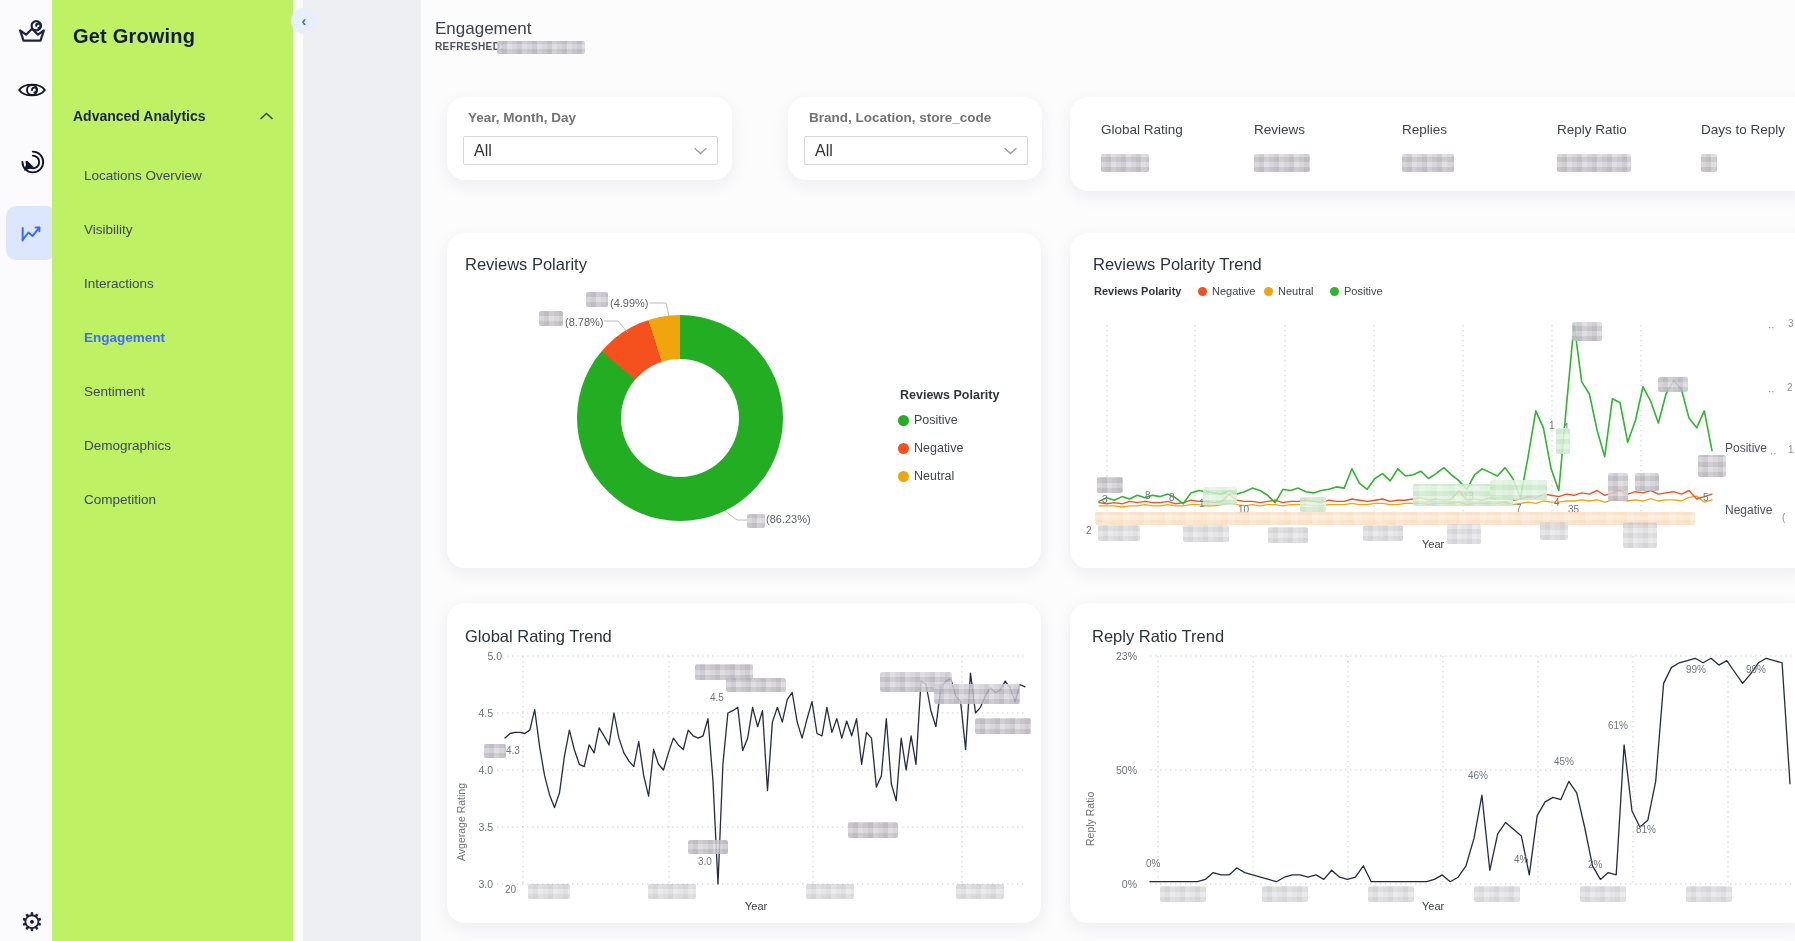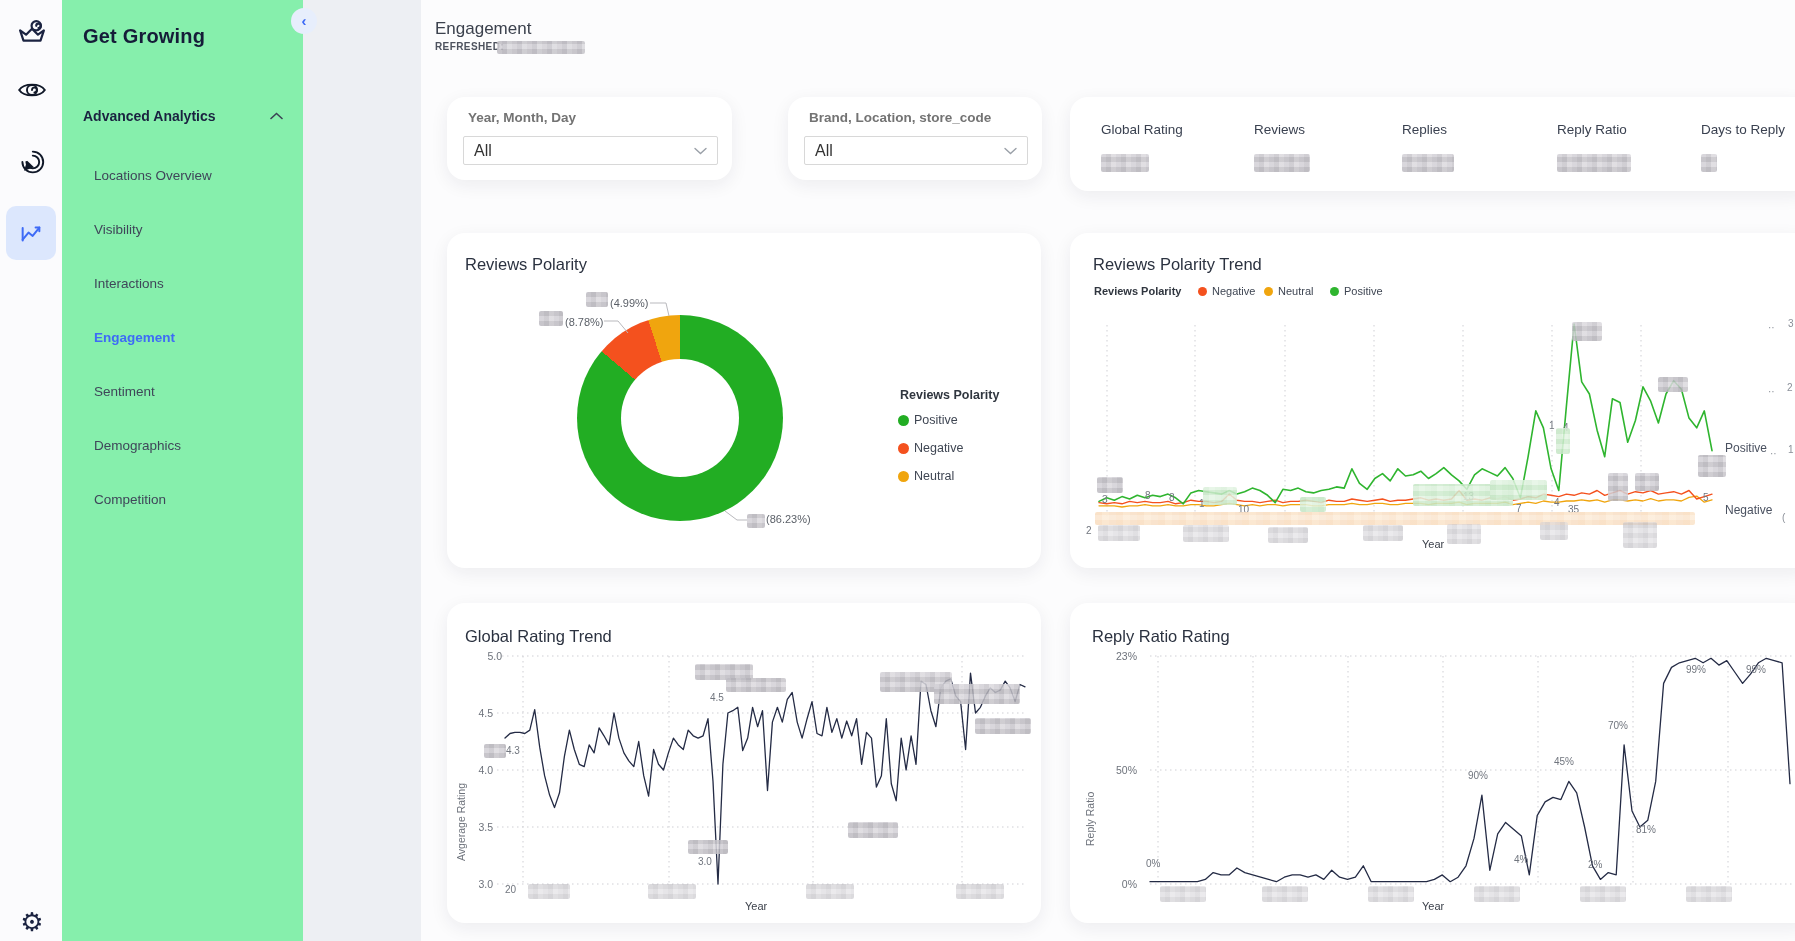--- a/index.html
+++ b/index.html
@@ -10,7 +10,7 @@
   .rail-icon{position:absolute;left:14px;width:36px;height:36px;display:flex;align-items:center;justify-content:center;cursor:pointer;}
   .rail-tile{position:absolute;left:6px;top:206px;width:50px;height:54px;background:#dce7fd;border-radius:10px;display:flex;align-items:center;justify-content:center;cursor:pointer;}
   
-  #sidenav{position:absolute;left:62px;top:0;width:241px;height:941px;background:#86efac;}
+  #sidenav{position:absolute;left:52px;top:0;width:241px;height:941px;background:#bef264;}
   .brand{position:absolute;left:21px;top:25px;font-size:20px;font-weight:bold;color:#151c38;letter-spacing:.2px;}
   .section-row{position:absolute;left:21px;top:108px;width:200px;display:flex;justify-content:space-between;align-items:center;cursor:pointer;}
   .section-label{font-size:14px;font-weight:bold;color:#1a2240;}

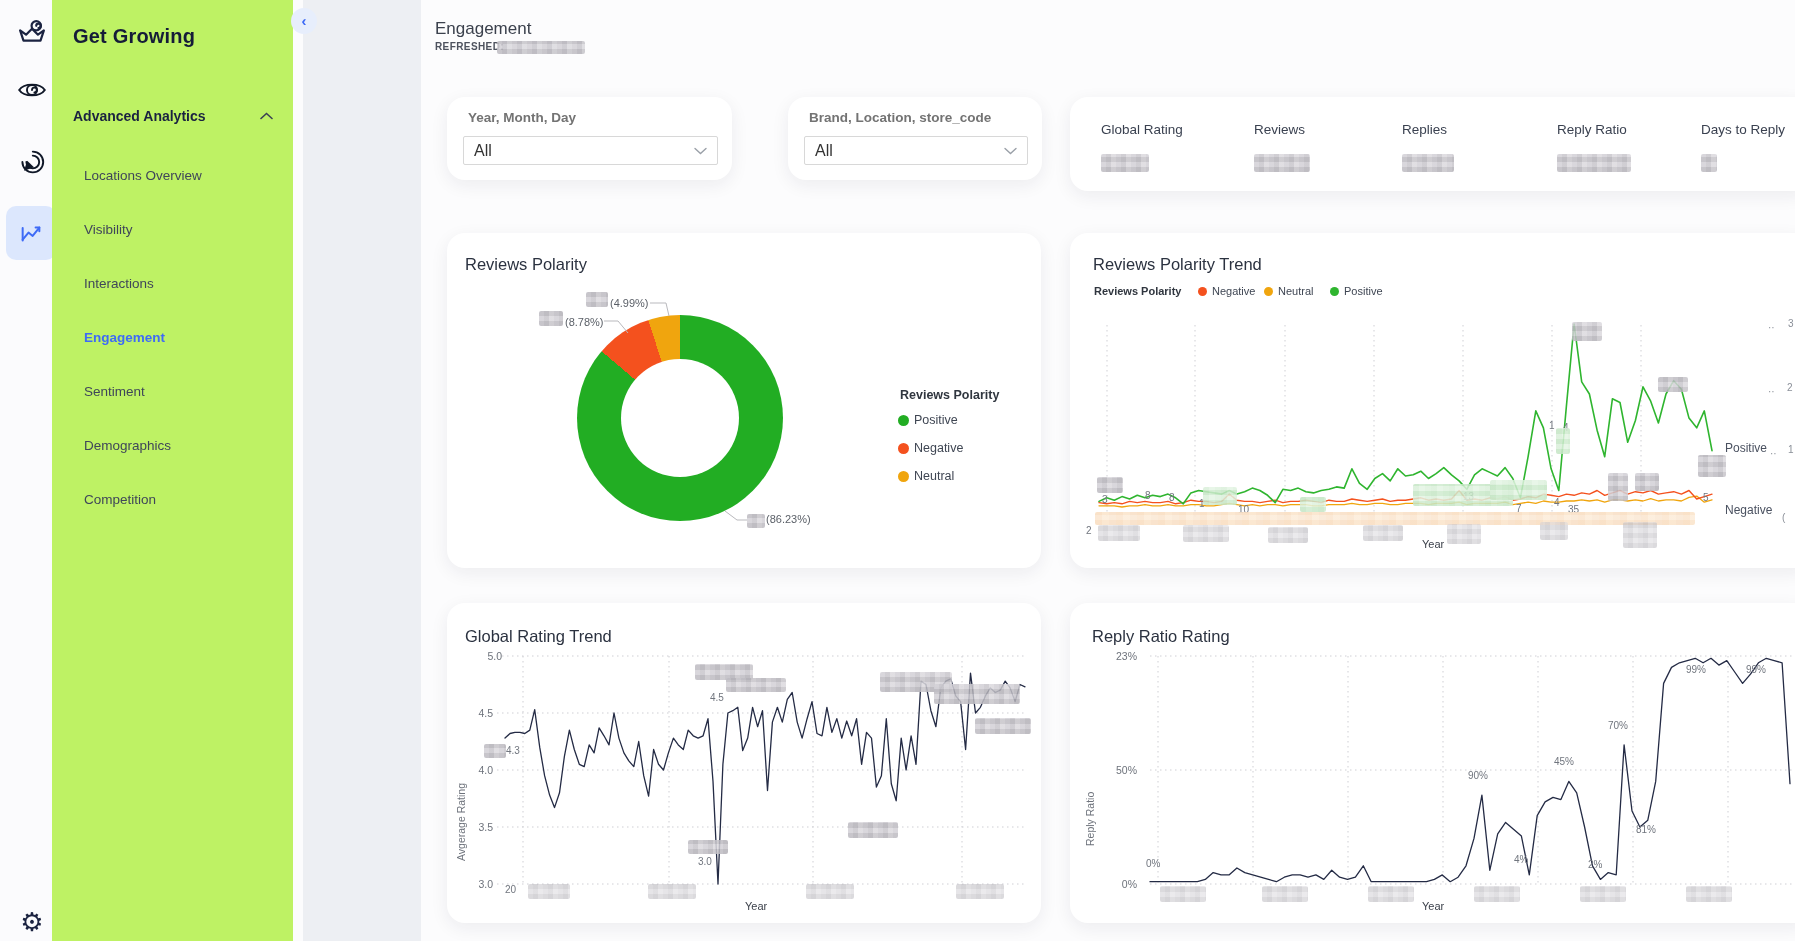--- a/index.html
+++ b/index.html
@@ -240,7 +240,7 @@
     </div>
 
   <div class="card" id="rratio-card" style="left:1070px;top:603px;width:741px;height:320px">
-    <div class="card-title" style="left:22px;top:24px">Reply Ratio Rating</div>
+    <div class="card-title" style="left:22px;top:24px">Reply Ratio Trend</div>
     <div class="ylab" style="left:14px;top:243px">Reply Ratio</div>
     <svg class="chart" id="rratio-svg" width="741" height="320">
         <line x1="88" y1="53" x2="88" y2="281" stroke="#cfcfd4" stroke-width="1" stroke-dasharray="1.5 3.5"></line>

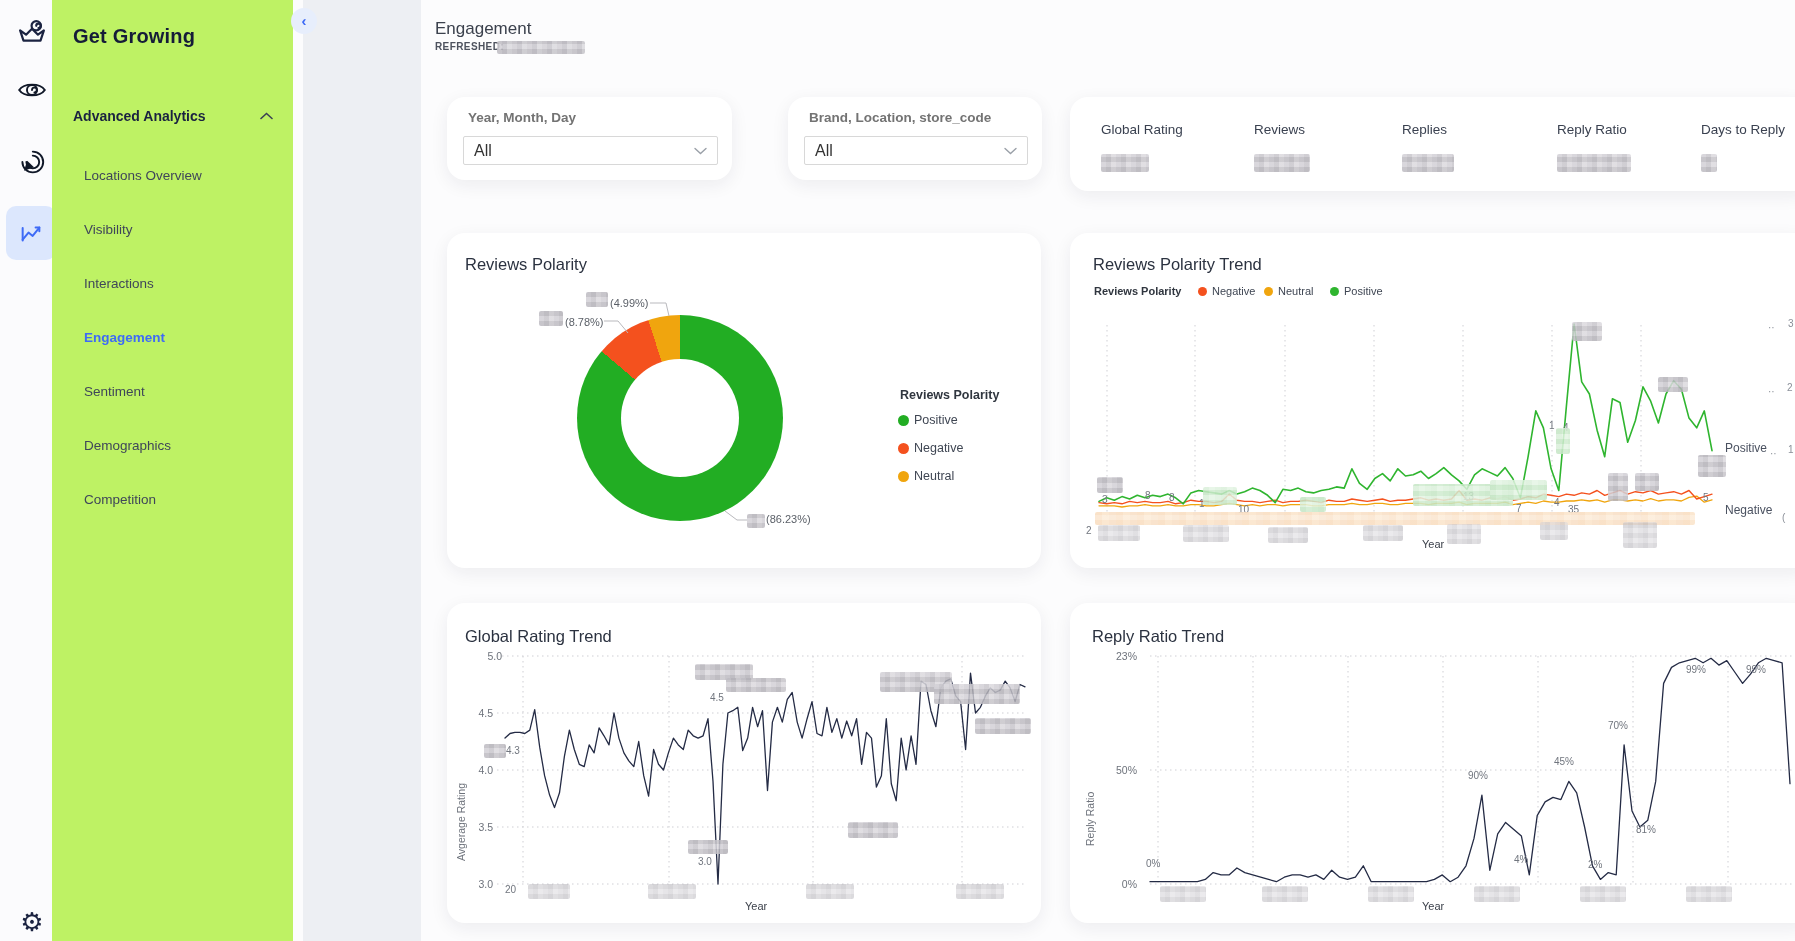--- a/index.html
+++ b/index.html
@@ -295,7 +295,7 @@
     <div class="anno" style="left: 1514px; top: 854px;">4%</div>
     <div class="anno" style="left: 1554px; top: 756px;">45%</div>
     <div class="anno" style="left: 1588px; top: 859px;">2%</div>
-    <div class="anno" style="left: 1608px; top: 720px;">70%</div>
+    <div class="anno" style="left: 1608px; top: 720px;">61%</div>
     <div class="anno" style="left: 1636px; top: 824px;">81%</div>
     <div class="anno" style="left: 1686px; top: 664px;">99%</div>
     <div class="anno" style="left: 1746px; top: 664px;">99%</div>

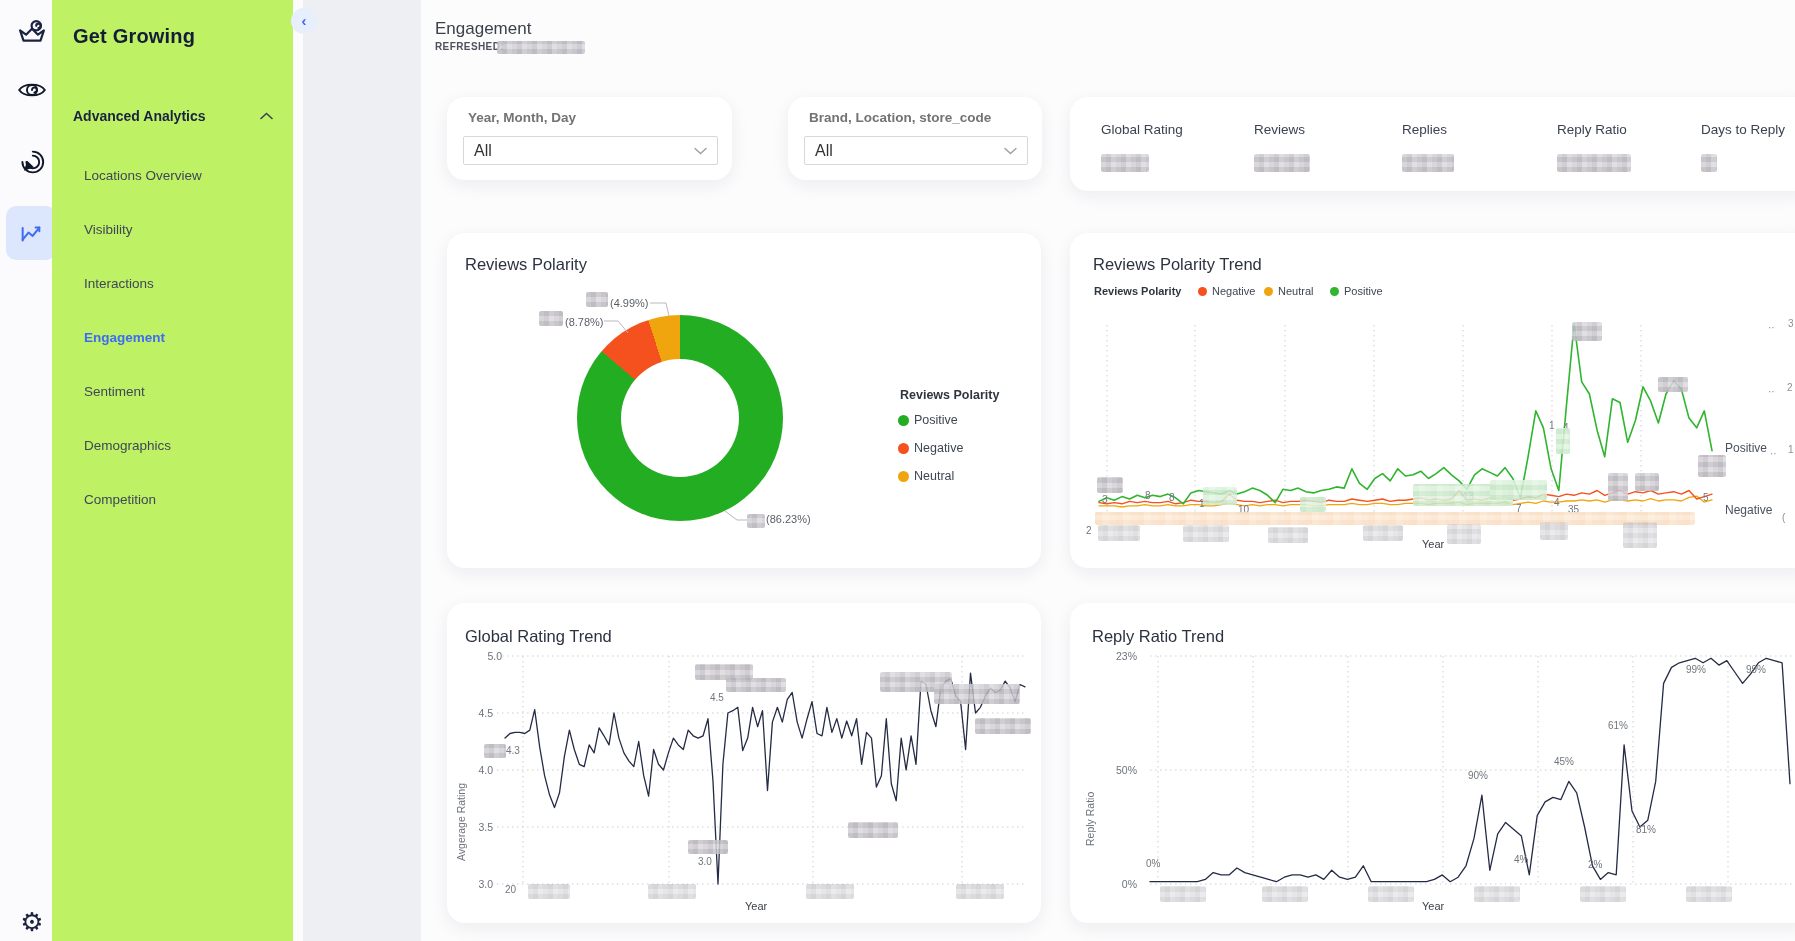--- a/index.html
+++ b/index.html
@@ -291,7 +291,7 @@
     <div class="anno" style="left: 698px; top: 856px;">3.0</div>
     <div class="anno" style="left: 505px; top: 884px;">20</div>
     <div class="anno" style="left: 1146px; top: 858px;">0%</div>
-    <div class="anno" style="left: 1468px; top: 770px;">90%</div>
+    <div class="anno" style="left: 1468px; top: 770px;">46%</div>
     <div class="anno" style="left: 1514px; top: 854px;">4%</div>
     <div class="anno" style="left: 1554px; top: 756px;">45%</div>
     <div class="anno" style="left: 1588px; top: 859px;">2%</div>

